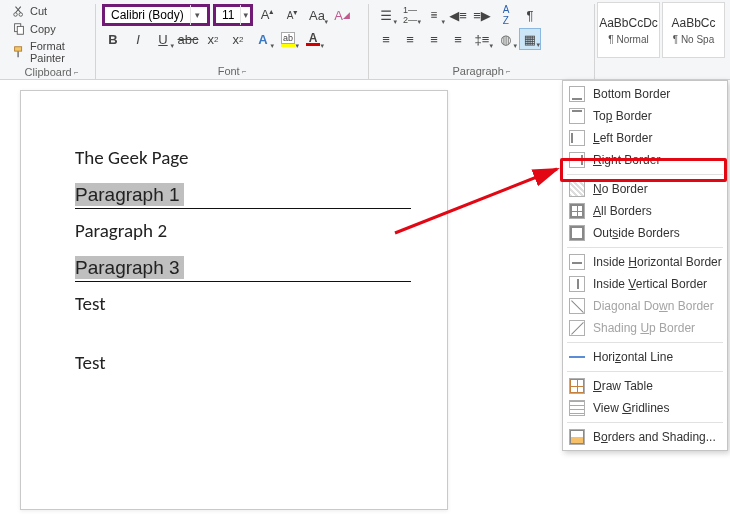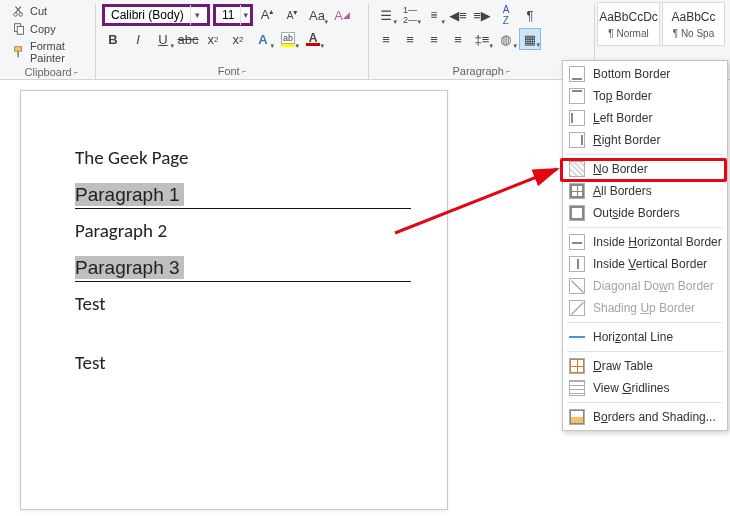--- a/index.html
+++ b/index.html
@@ -35,7 +35,7 @@
 
   
   .styles { flex: 1; display: flex; padding: 2px 2px 0 2px; gap: 2px; }
-  .style-item { width: 63px; height: 44px; border: 1px solid #d9d9d9; background: #fff; display:flex; flex-direction:column; align-items:center; justify-content:center; font-size:11px; color:#444; }
+  .style-item { width: 63px; height: 56px; border: 1px solid #d9d9d9; background: #fff; display:flex; flex-direction:column; align-items:center; justify-content:center; font-size:11px; color:#444; }
   .style-item .preview { font-size: 12px; color: #333; }
   .style-item .name { font-size: 10px; color: #555; margin-top: 4px;}
 

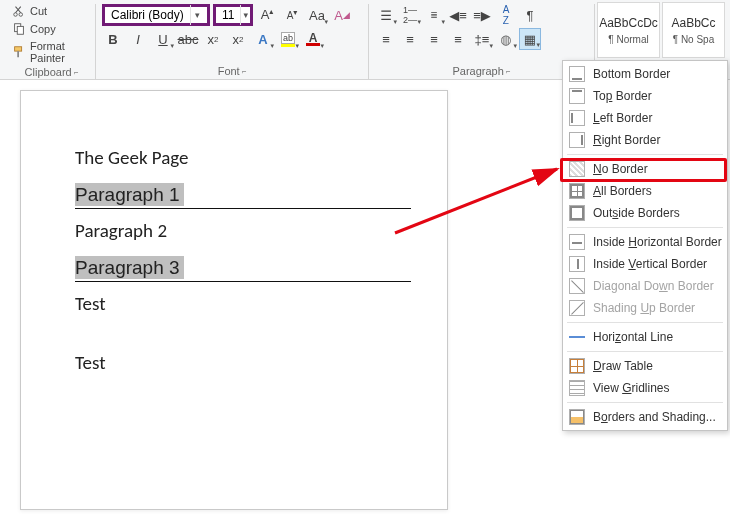--- a/index.html
+++ b/index.html
@@ -46,7 +46,7 @@
   .hr { border-bottom: 1px solid #111; margin: -12px 0 10px 0; }
 
   
-  .menu { position: absolute; top: 60px; left: 562px; width: 166px; background: #fff; border: 1px solid #c4c4c4; box-shadow: 2px 2px 6px rgba(0,0,0,.2); padding: 2px 0; z-index: 5; }
+  .menu { position: absolute; top: 80px; left: 562px; width: 166px; background: #fff; border: 1px solid #c4c4c4; box-shadow: 2px 2px 6px rgba(0,0,0,.2); padding: 2px 0; z-index: 5; }
   .menu-item { display: flex; align-items: center; gap: 8px; padding: 3px 8px 3px 6px; font-size: 12px; color: #333; cursor: default; white-space: nowrap;}
   .menu-item.disabled { color: #a4a4a4; }
   .menu-item .mic { width: 16px; height: 16px; flex: none; border: 1px solid #b0b0b0; background: #fff; position: relative; }

